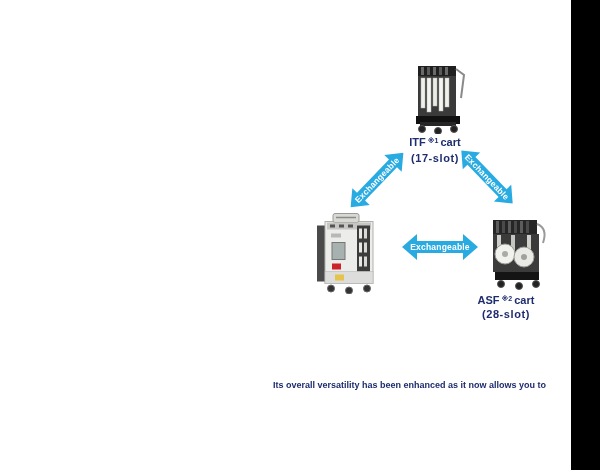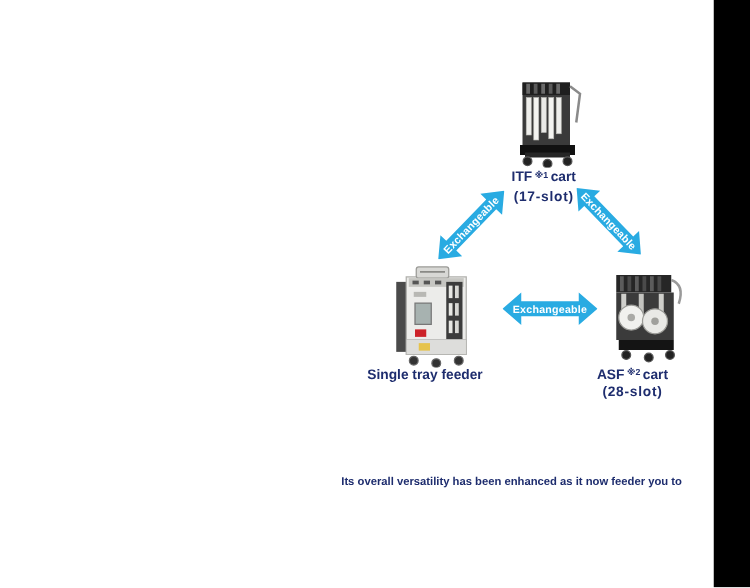--- a/index.html
+++ b/index.html
@@ -158,7 +158,6 @@
   </div>
 
   <div class="node-label label-feeder">
-    <div><span>Single tray feeder</span><span></span></div>
   </div>
 
   <div class="node-label label-asf">

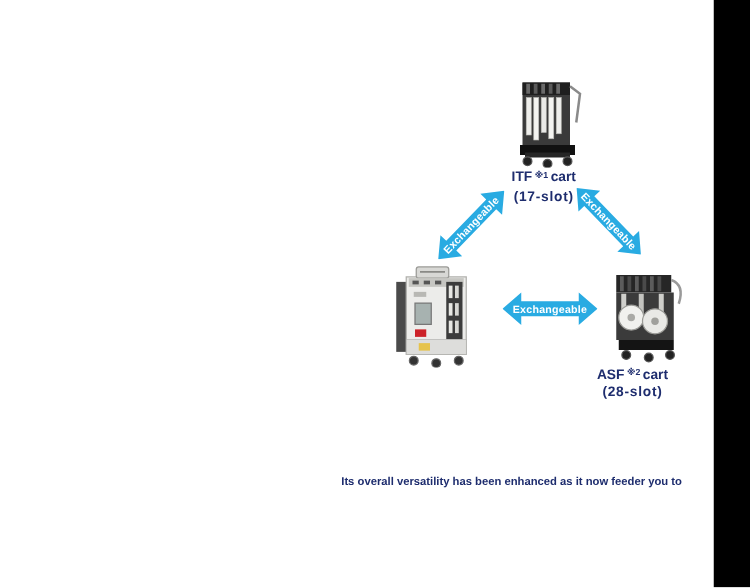--- a/index.html
+++ b/index.html
@@ -166,7 +166,7 @@
   </div>
 
   <div class="caption">
-    <div>Its overall versatility has been enhanced as it now feeder you to</div>
+    <div>Its overall versatility has been enhanced as it now allows you to</div>
   </div>
 
 </div>

